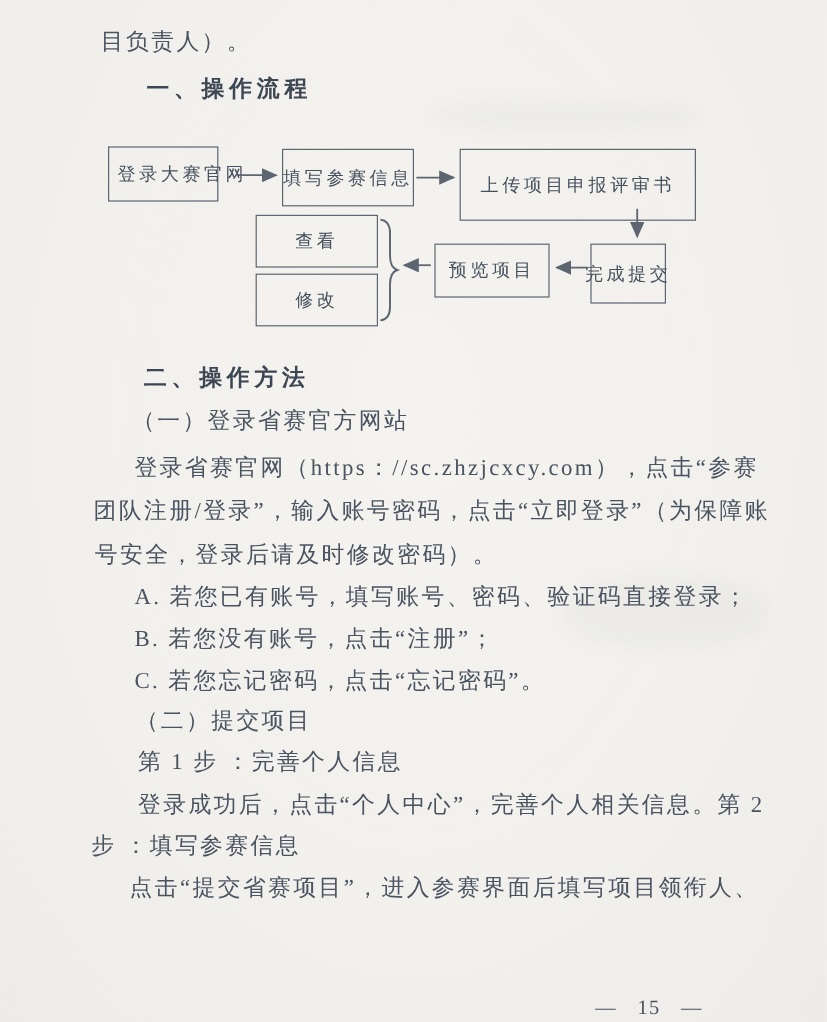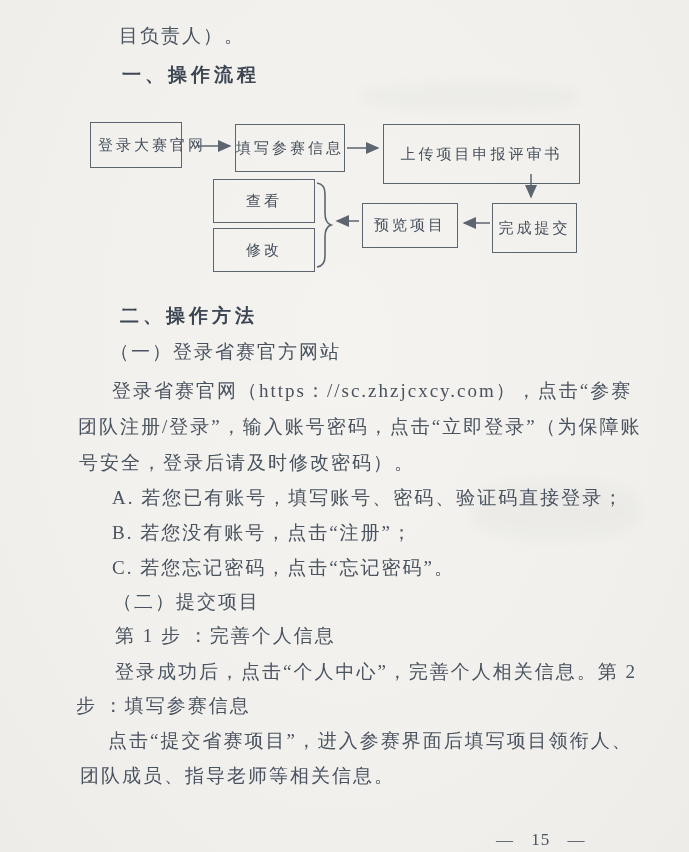--- a/index.html
+++ b/index.html
@@ -62,7 +62,7 @@
   <div class="artifact" style="left:360px;top:84px;width:220px;height:26px;"></div>
   <div class="artifact" style="left:470px;top:480px;width:170px;height:60px;"></div>
 
-  <div class="tl" style="top:24px;left:84px;margin-left:35px;">目负责人）。</div>
+  <div class="tl" style="top:24px;left:84px;">目负责人）。</div>
 
   <div class="tl hd" style="top:63px;left:122px;">一、操作流程</div>
 

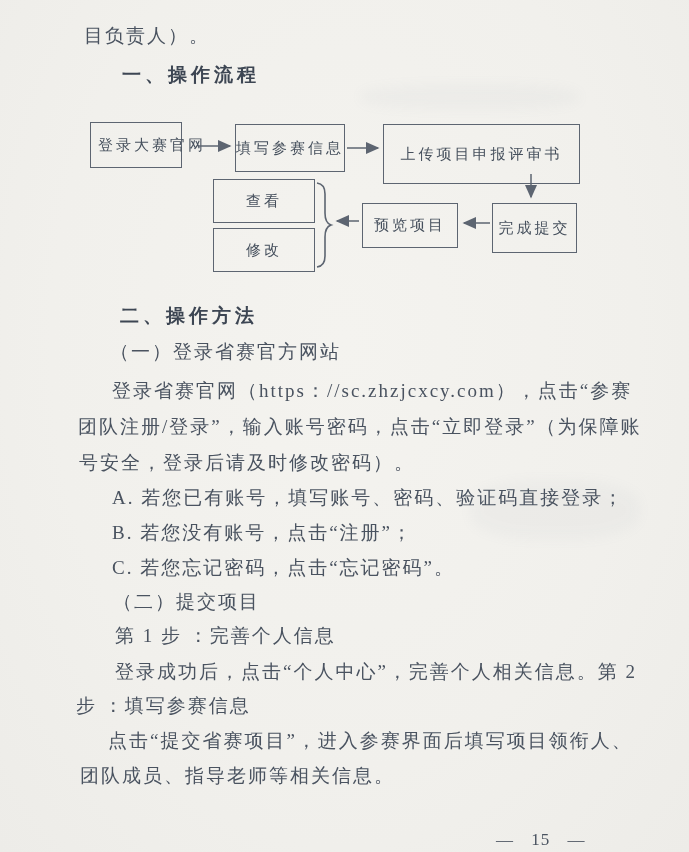--- a/index.html
+++ b/index.html
@@ -73,7 +73,7 @@
     <div class="fbox" style="left:213px;top:179px;width:102px;height:44px;">查看</div>
     <div class="fbox" style="left:213px;top:228px;width:102px;height:44px;">修改</div>
     <div class="fbox" style="left:362px;top:203px;width:96px;height:45px;">预览项目</div>
-    <div class="fbox" style="left:492px;top:203px;width:85px;height:50px;">完成提交</div>
+    <div class="fbox" style="left:492px;top:203px;width:63px;height:50px;">完成提交</div>
 
     <svg class="arrows" width="689" height="852" viewBox="0 0 689 852">
       <defs>

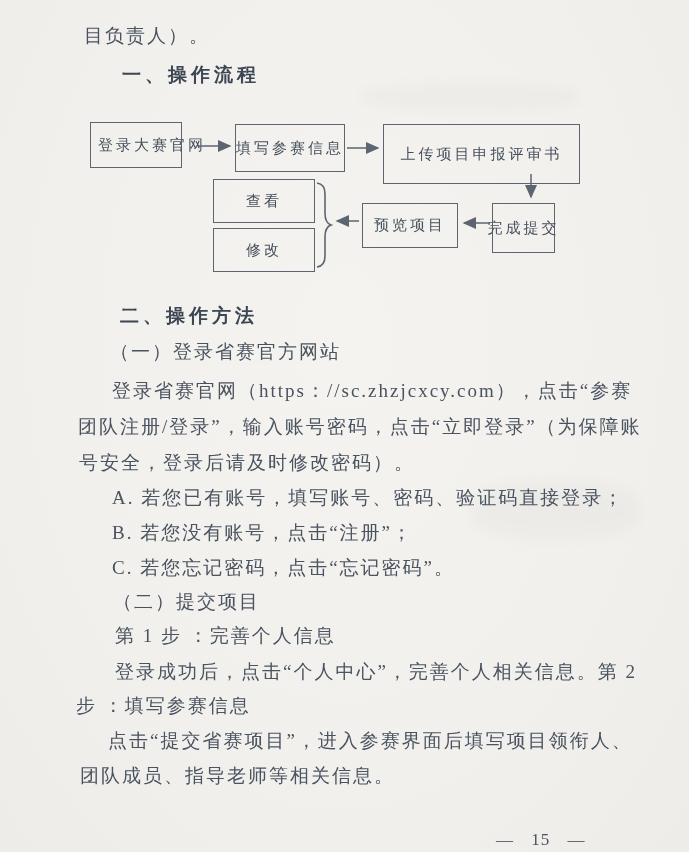--- a/index.html
+++ b/index.html
@@ -109,7 +109,6 @@
   <div class="tl" style="top:694px;left:76px;">步 ：填写参赛信息</div>
 
   <div class="tl" style="top:729px;left:108px;text-align:right;">点击“提交省赛项目”，进入参赛界面后填写项目领衔人、</div>
-  <div class="tl" style="top:764px;left:80px;">团队成员、指导老师等相关信息。</div>
 
   <div class="pageno" style="top:786px;left:496px;margin-top:44px;">— 15 —</div>
 

